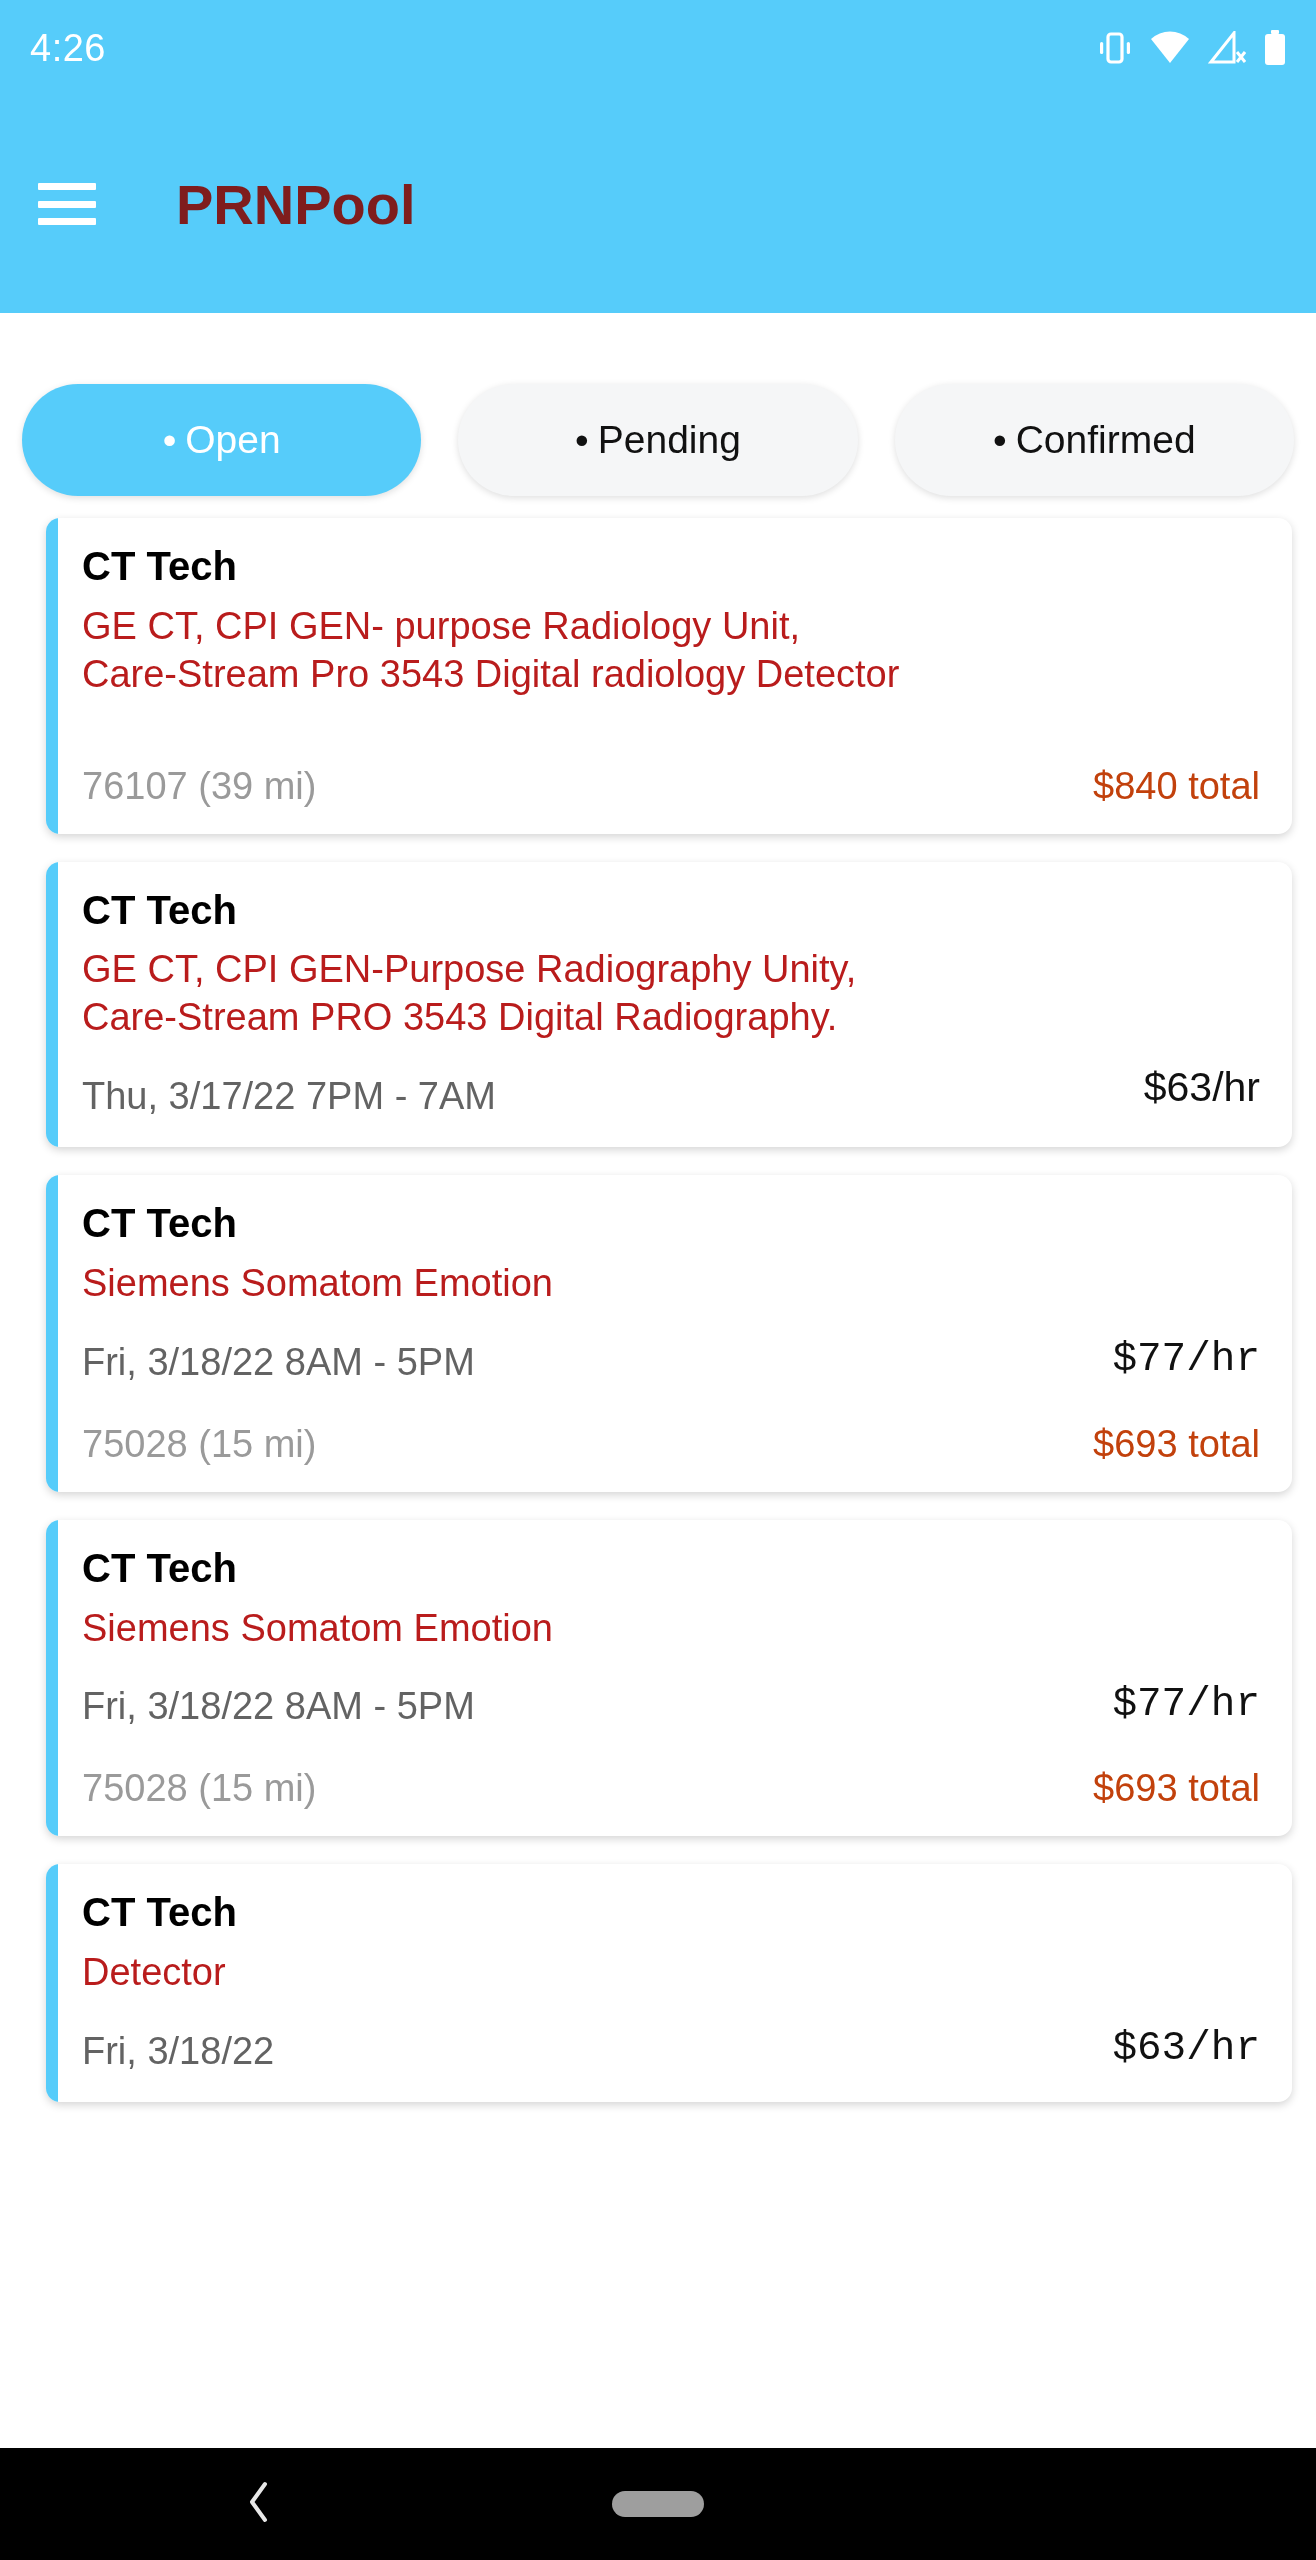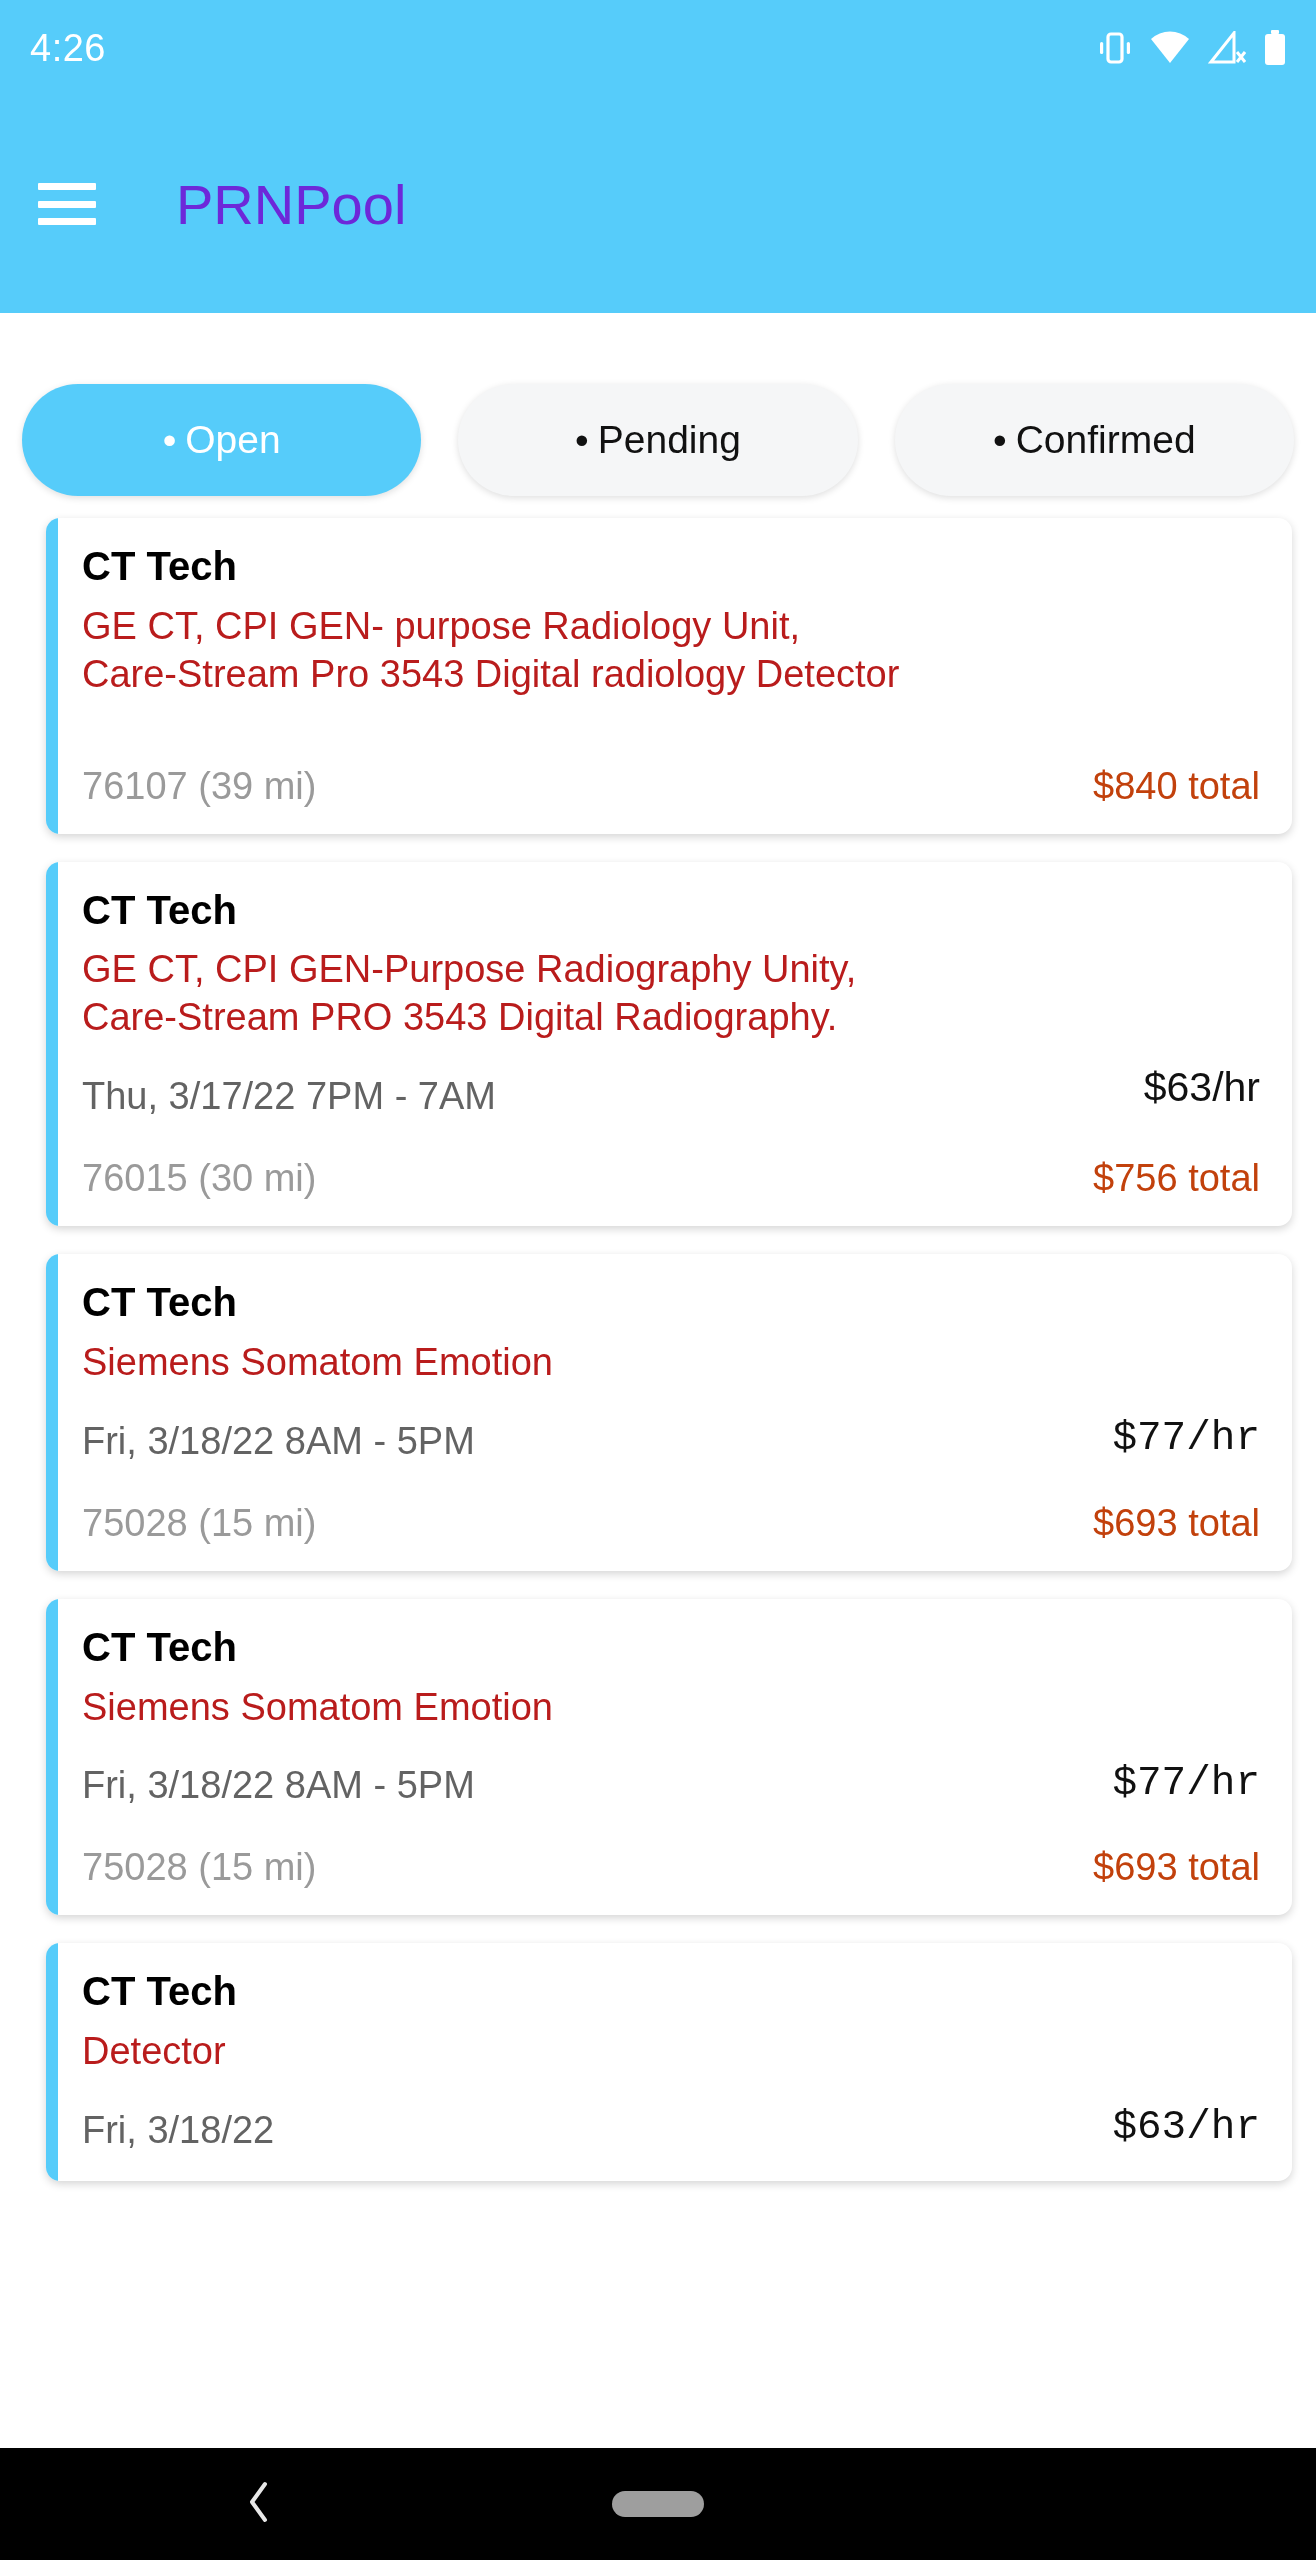--- a/index.html
+++ b/index.html
@@ -70,9 +70,9 @@
     border-radius: 1px;
   }
   .app-title {
-    color: #6d28d9;
+    color: #7f1d1d;
     font-size: 56px;
-    font-weight: 400;
+    font-weight: 700;
     margin-left: 80px;
     letter-spacing: 0px;
   }

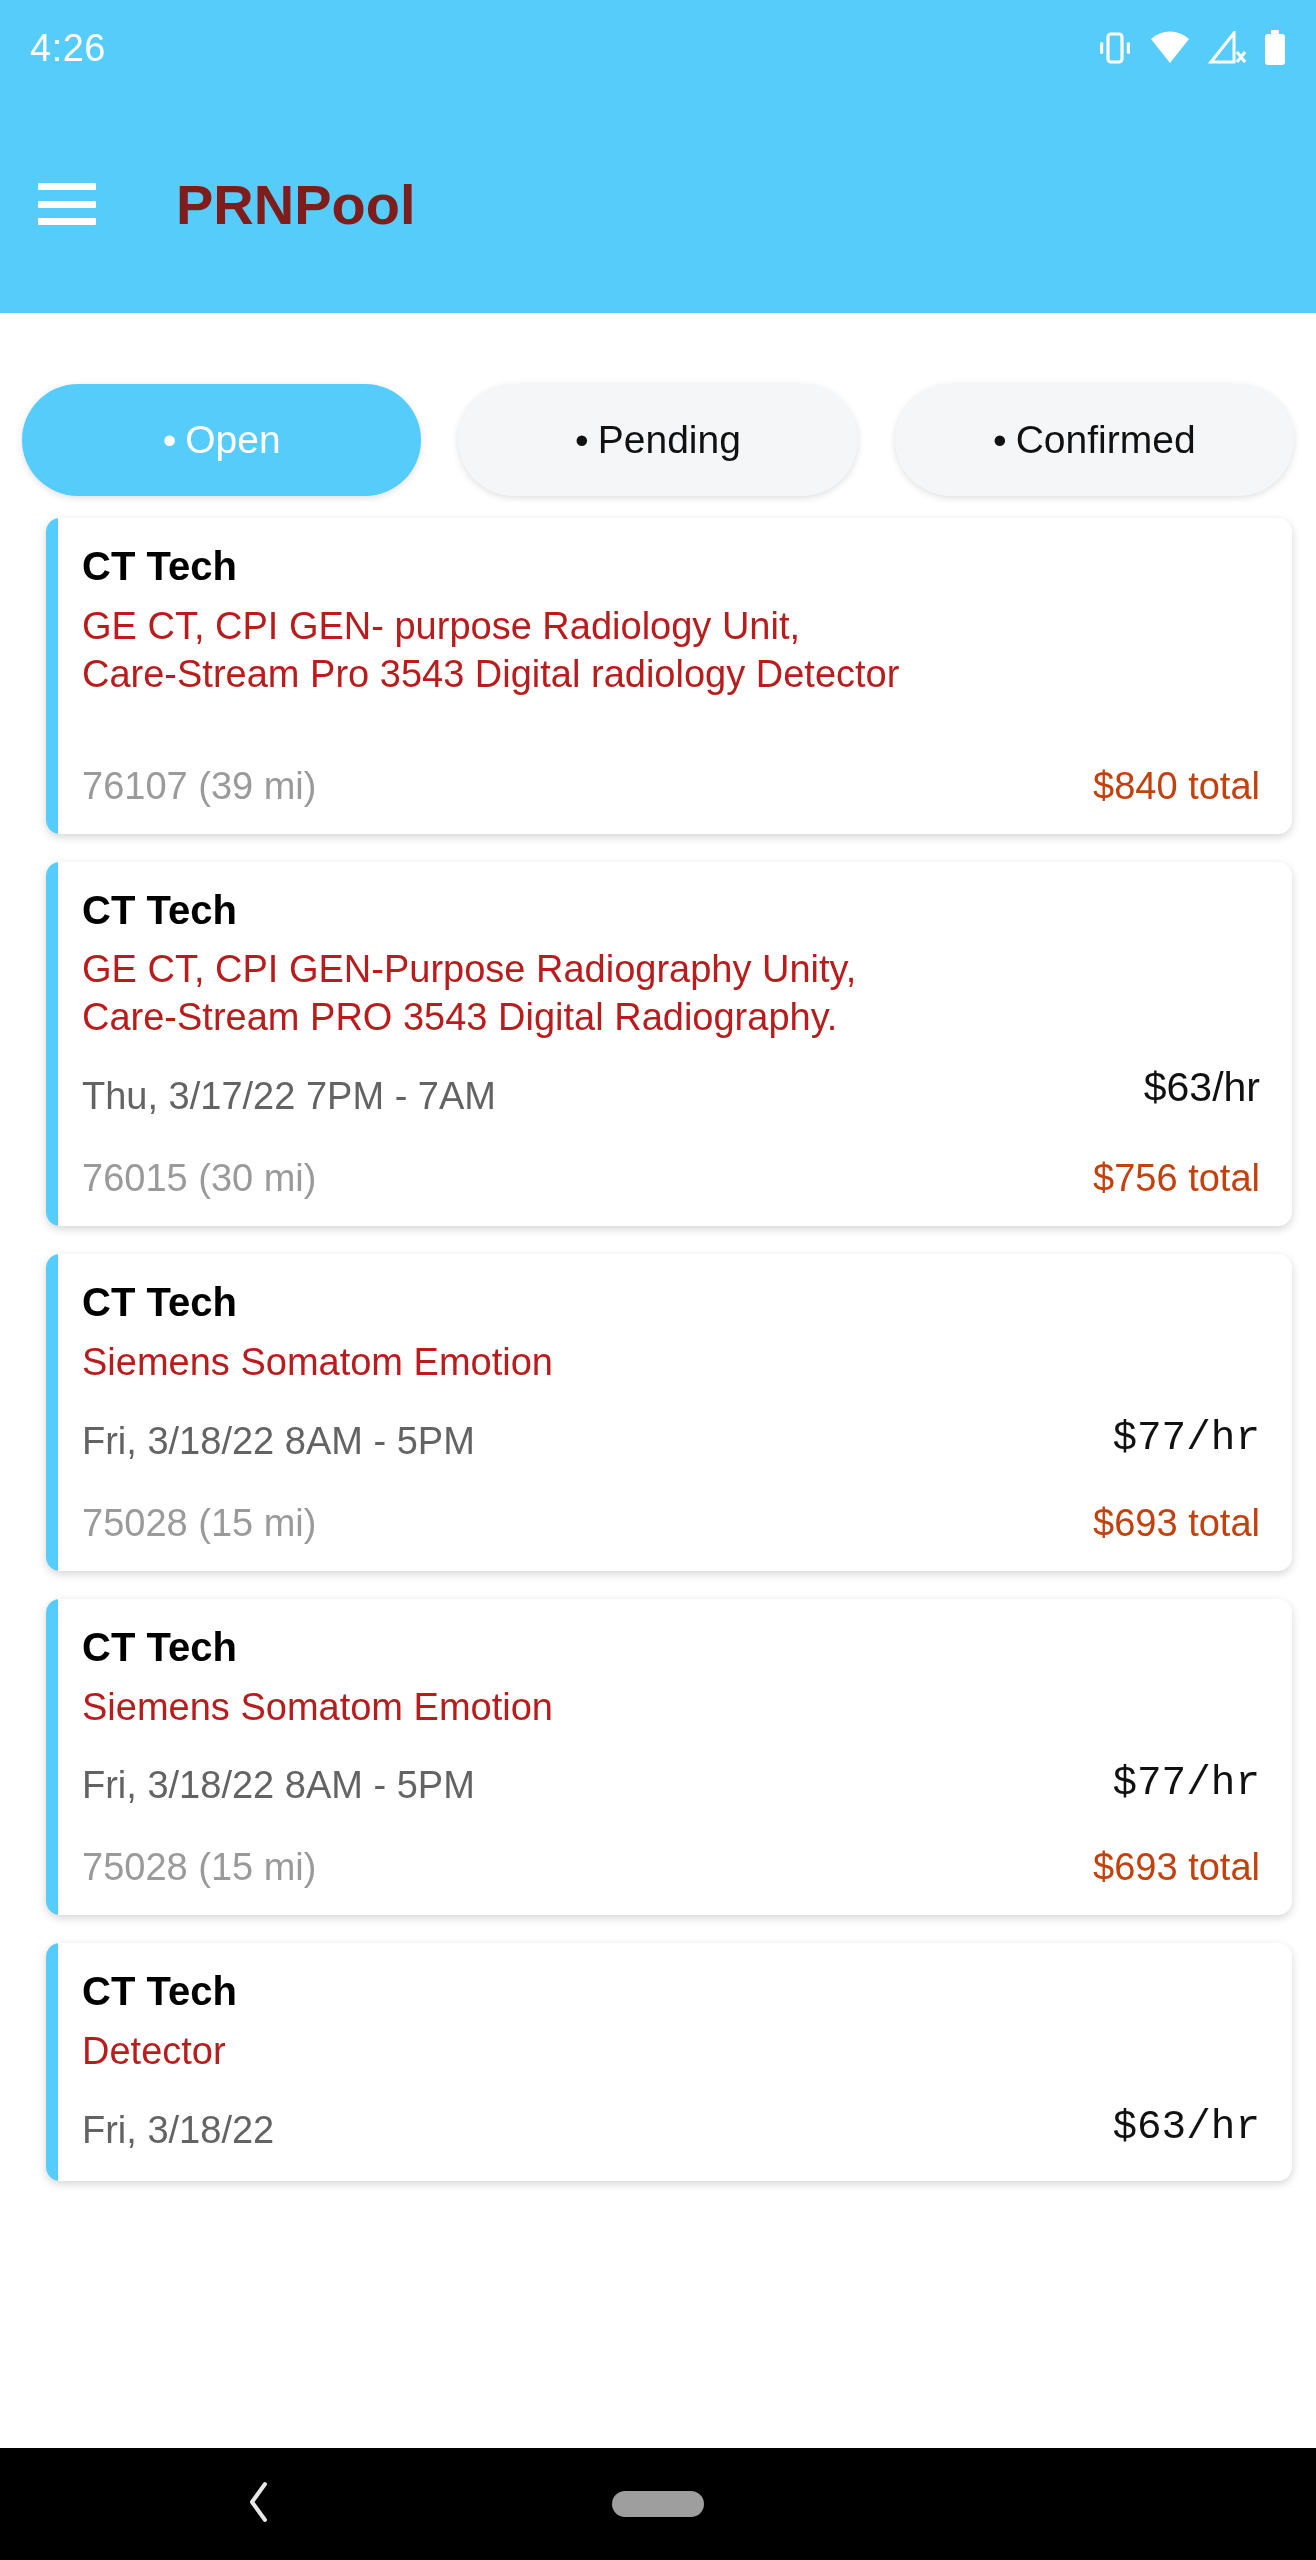--- a/index.html
+++ b/index.html
@@ -316,10 +316,6 @@
             <div class="card-rate">$63/hr</div>
           </div>
         </div>
-        <div class="card-footer">
-          <div class="card-zip">76015 (30 mi)</div>
-          <div class="card-total">$756 total</div>
-        </div>
       </div>
 
       <div class="card one-line">

